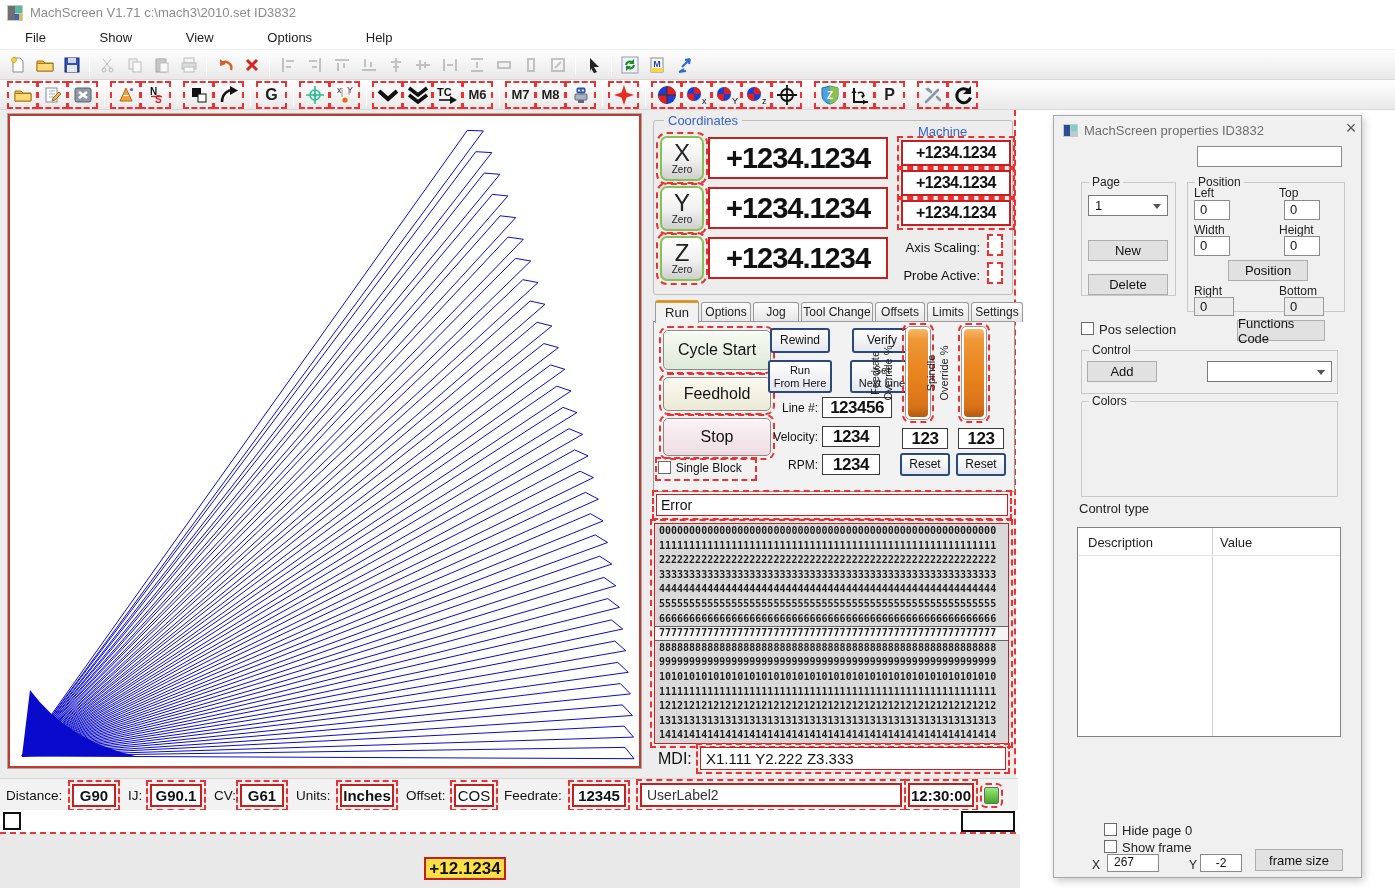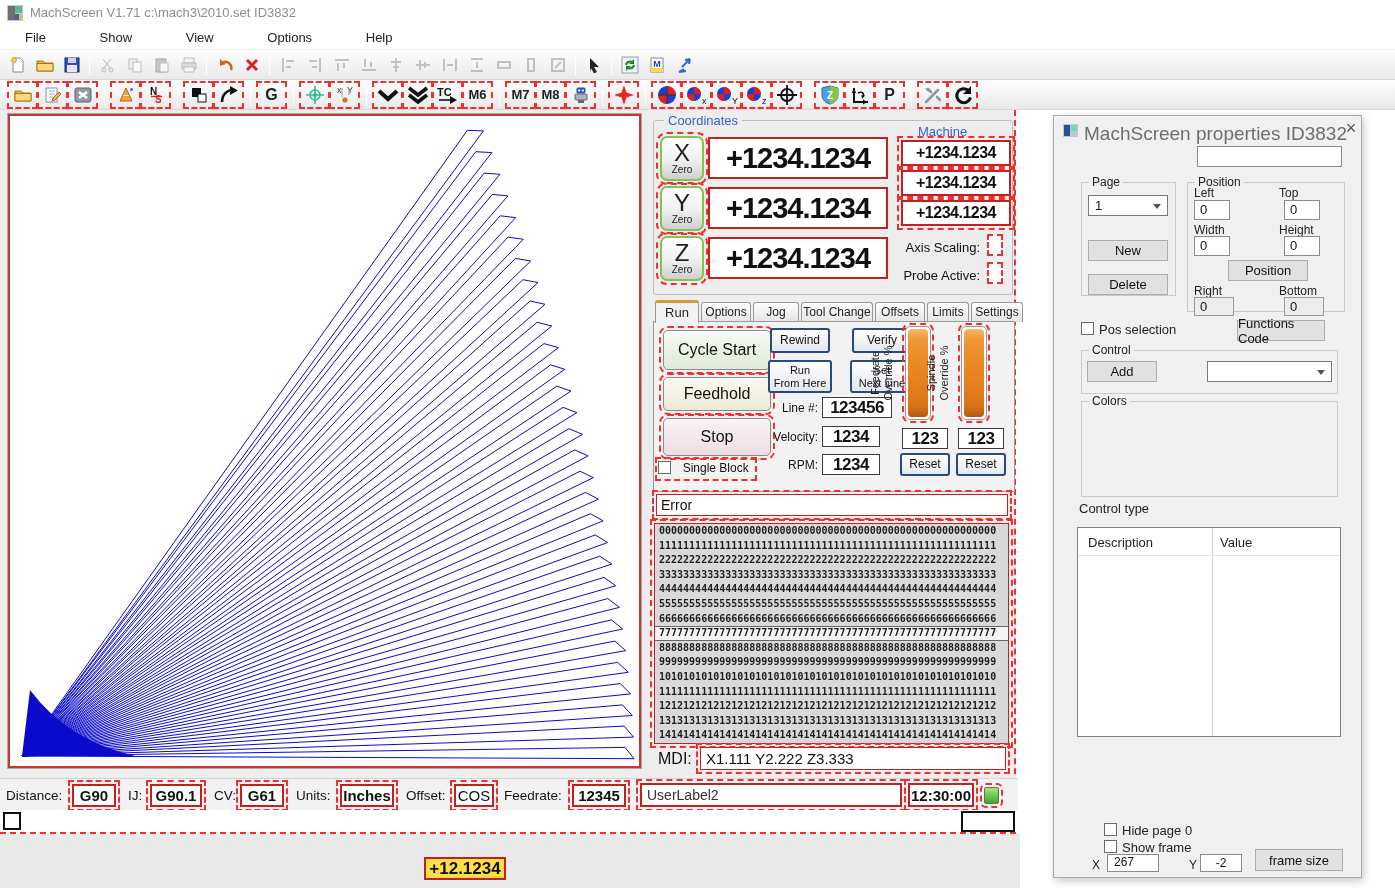--- a/index.html
+++ b/index.html
@@ -62,7 +62,7 @@
   .ledbox{background:linear-gradient(#9fe87d,#3fa823);border:1px solid #6a6a6a;border-radius:2px}
   
   .dlg{left:1053px;top:115px;width:309px;height:763px;background:#f0f0f0;border:1px solid #a8a8a8;box-shadow:2px 3px 8px rgba(0,0,0,.22)}
-  .dlg .t{position:absolute;font-size:19px;color:#6e6e6e}
+  .dlg .t{position:absolute;font-size:13px;color:#6e6e6e}
   .dlg-group{position:absolute;border:1px solid #c9c9c9}
   .dlg-legend{position:absolute;background:#f0f0f0;padding:0 3px;font-size:12px;color:#222}
   .dlg-lbl{position:absolute;font-size:12px;color:#222}

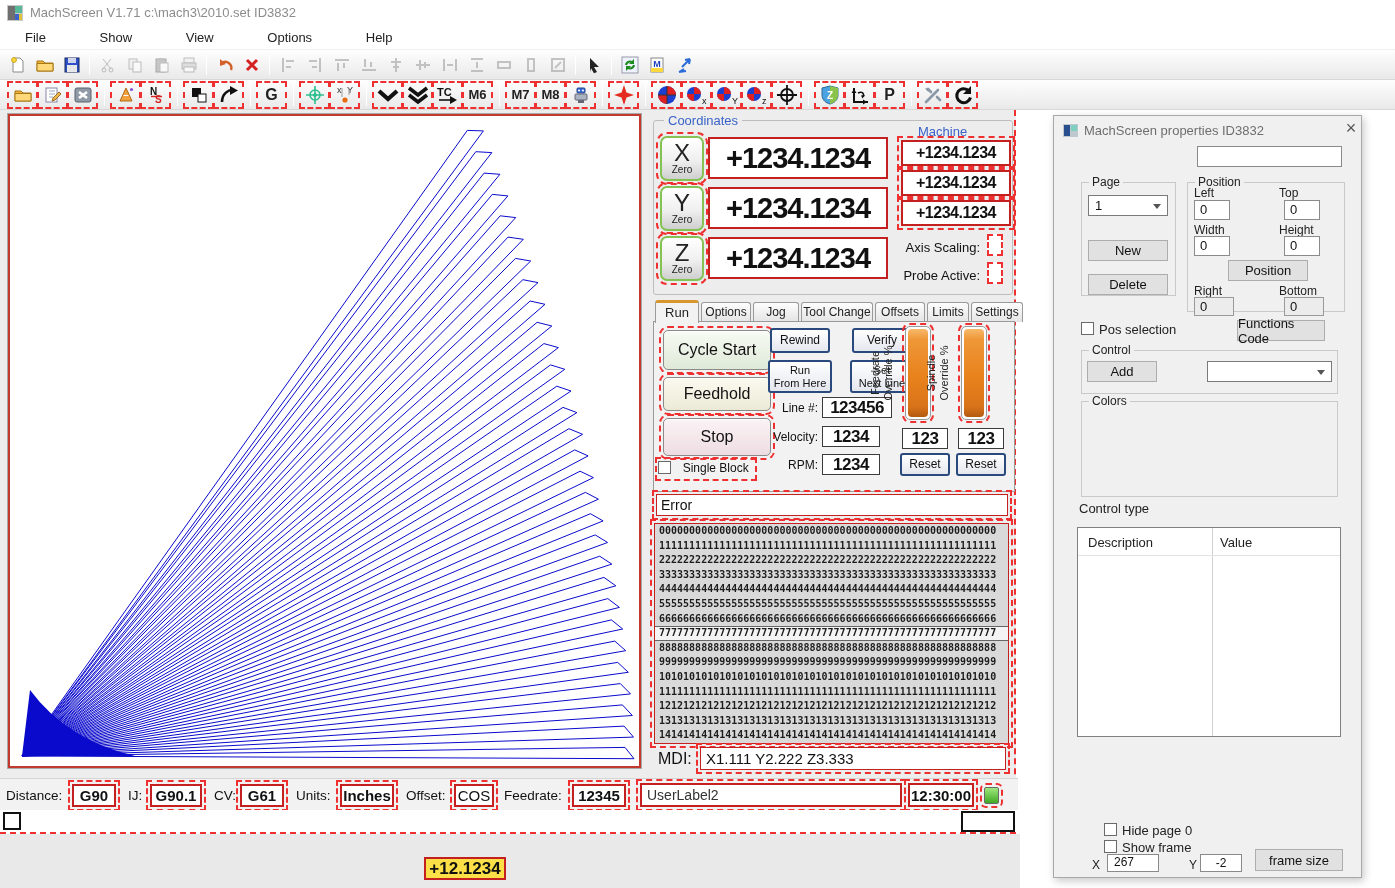--- a/index.html
+++ b/index.html
@@ -511,7 +511,7 @@
 <div class="abs bigbtn rds" style="left:663px;top:418px;width:108px;height:38px;background:linear-gradient(#fbf3f5,#eddde2)">Stop</div>
 <div class="abs rd" style="left:658px;top:460px;width:96px;height:18px">
   <span class="cbx" style="vertical-align:-2px"></span>
-  <span style="font-size:12px;margin-left:8px">Single Block</span>
+  <span style="font-size:12px;margin-left:1px">Single Block</span>
 </div>
 
 <div class="abs navybtn" style="left:770px;top:328px;width:60px;height:25px">Rewind</div>

